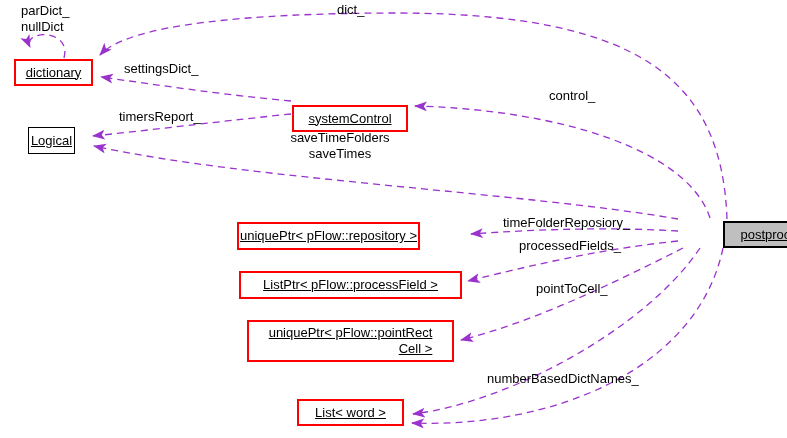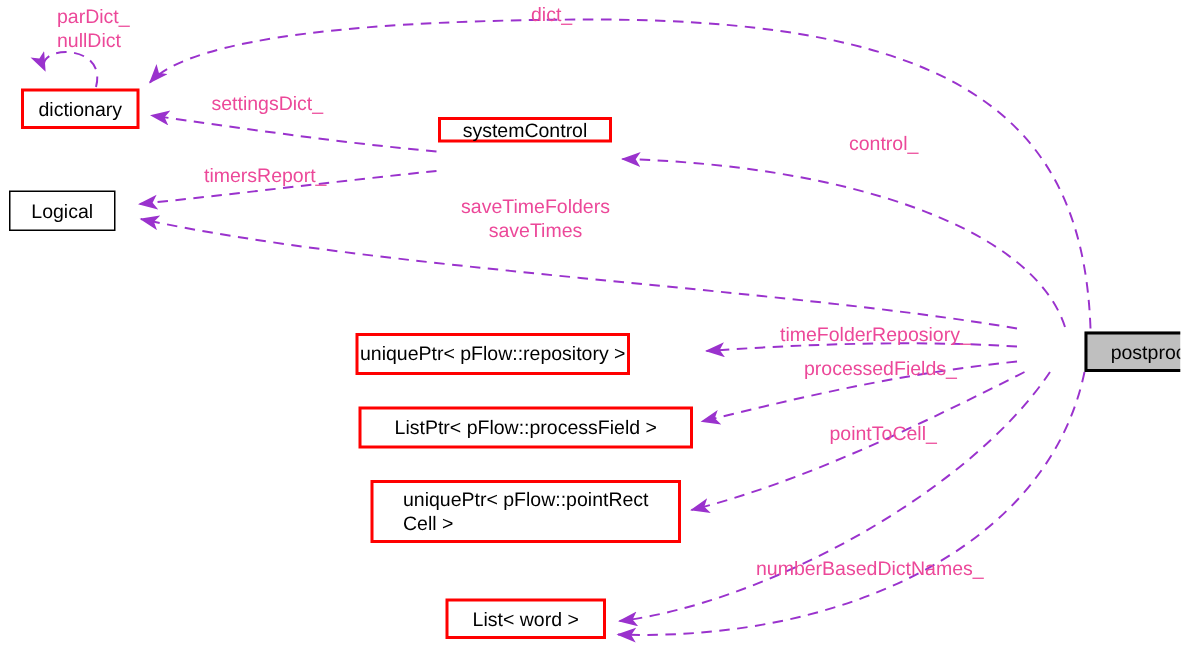--- a/index.html
+++ b/index.html
@@ -59,8 +59,7 @@
     position: absolute;
     white-space: pre-line;
     line-height: 16px;
-    color: #ec4899;
-    margin-left: 17px;
+    color: #000000;
   }
   .center { text-align: center; }
 </style>

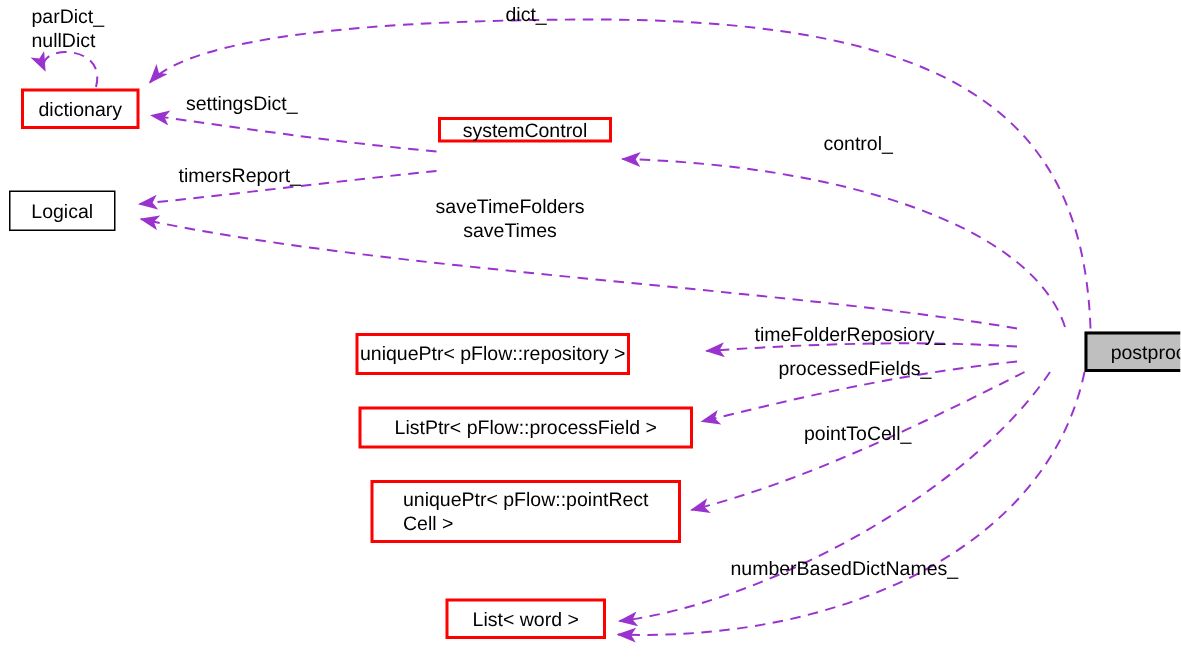--- a/index.html
+++ b/index.html
@@ -38,12 +38,13 @@
     display: flex;
     align-items: center;
     justify-content: center;
-    text-align: left;
+    text-align: right;
     background: #fff;
     border: 2px solid var(--linked-node-border);
     white-space: pre-line;
     line-height: 16px;
     cursor: pointer;
+    text-decoration: underline;
   }
   .node.plain {
     border: 1px solid var(--plain-node-border);

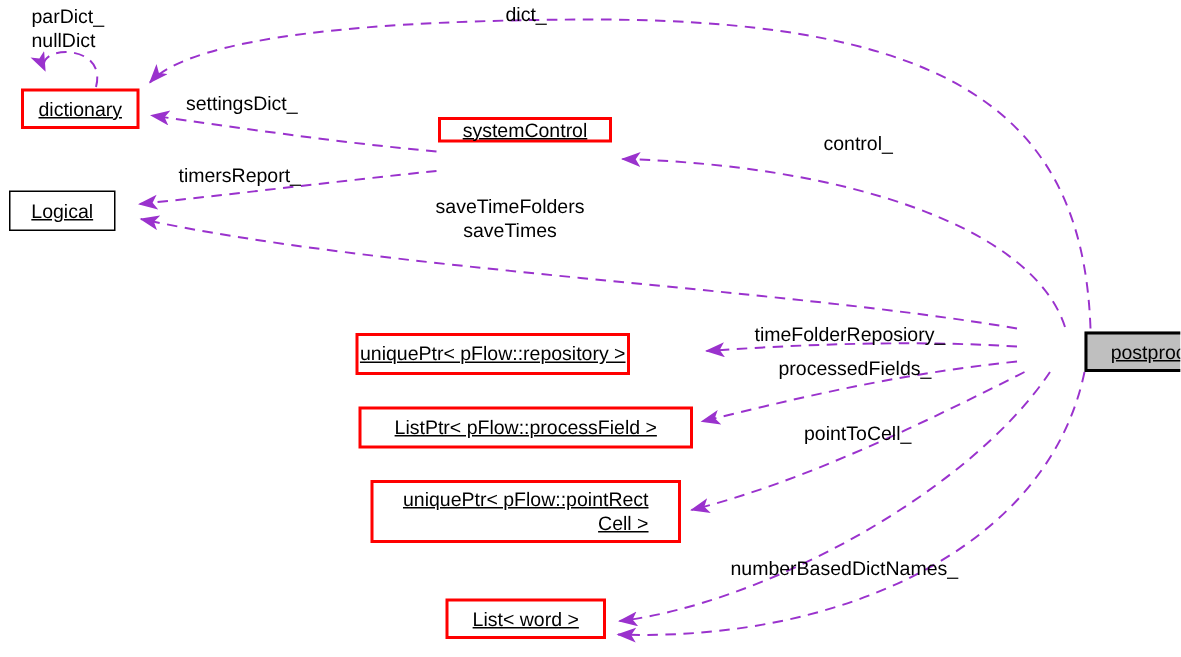--- a/index.html
+++ b/index.html
@@ -92,7 +92,7 @@
 
   <div class="node plain" style="left:6px; top:127px; width:71px; height:27px;">Logical</div>
 
-  <div class="node" style="left:292px; top:78px; width:116px; height:17px;">systemControl</div>
+  <div class="node" style="left:292px; top:105px; width:116px; height:27px;">systemControl</div>
 
   <div class="node" style="left:237px; top:222px; width:183px; height:28px;">uniquePtr&lt; pFlow::repository &gt;</div>
 

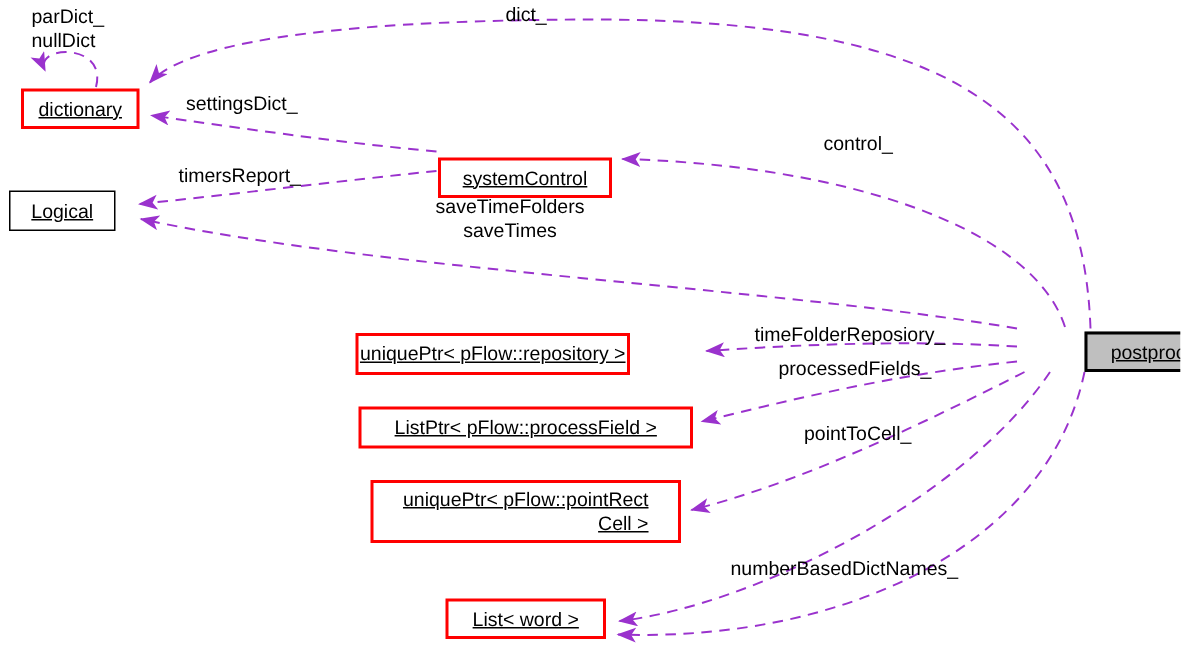--- a/index.html
+++ b/index.html
@@ -90,7 +90,7 @@
 
   <div class="node" style="left:14px; top:59px; width:79px; height:27px;">dictionary</div>
 
-  <div class="node plain" style="left:6px; top:127px; width:71px; height:27px;">Logical</div>
+  <div class="node plain" style="left:28px; top:127px; width:47px; height:27px;">Logical</div>
 
   <div class="node" style="left:292px; top:105px; width:116px; height:27px;">systemControl</div>
 

